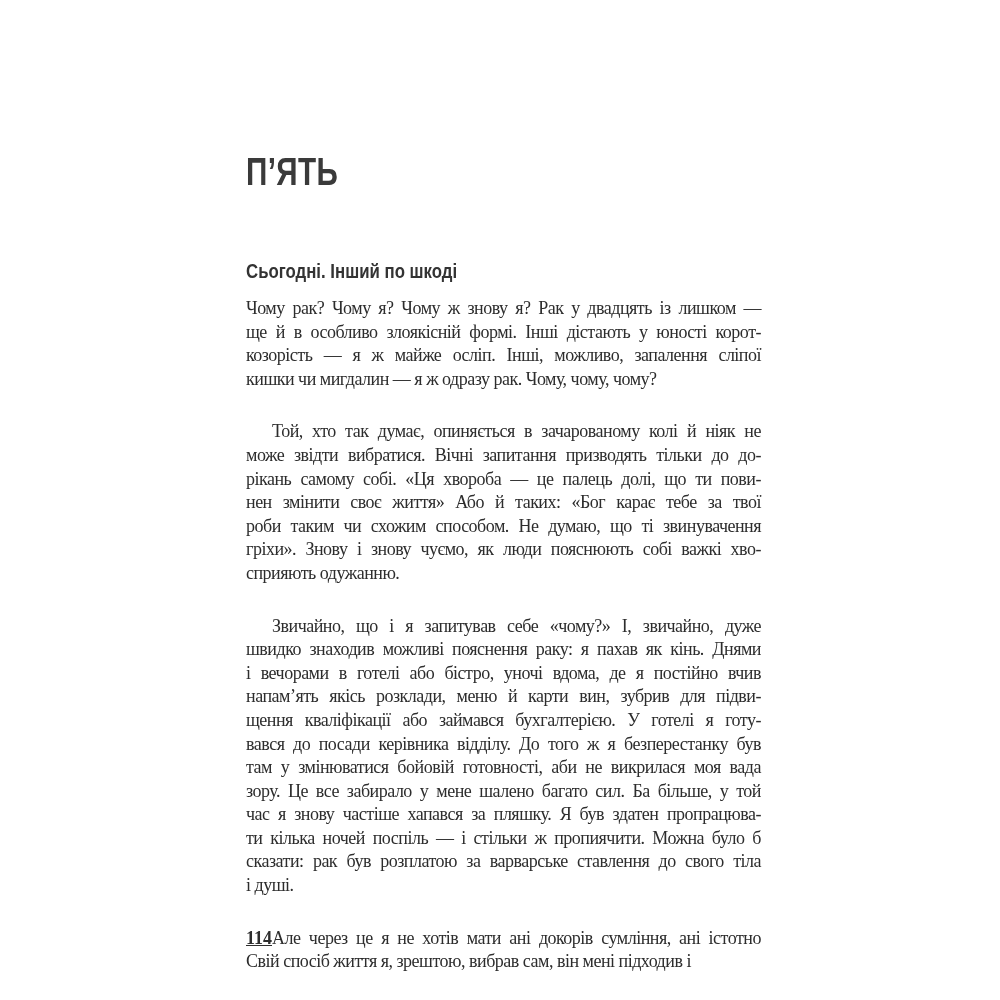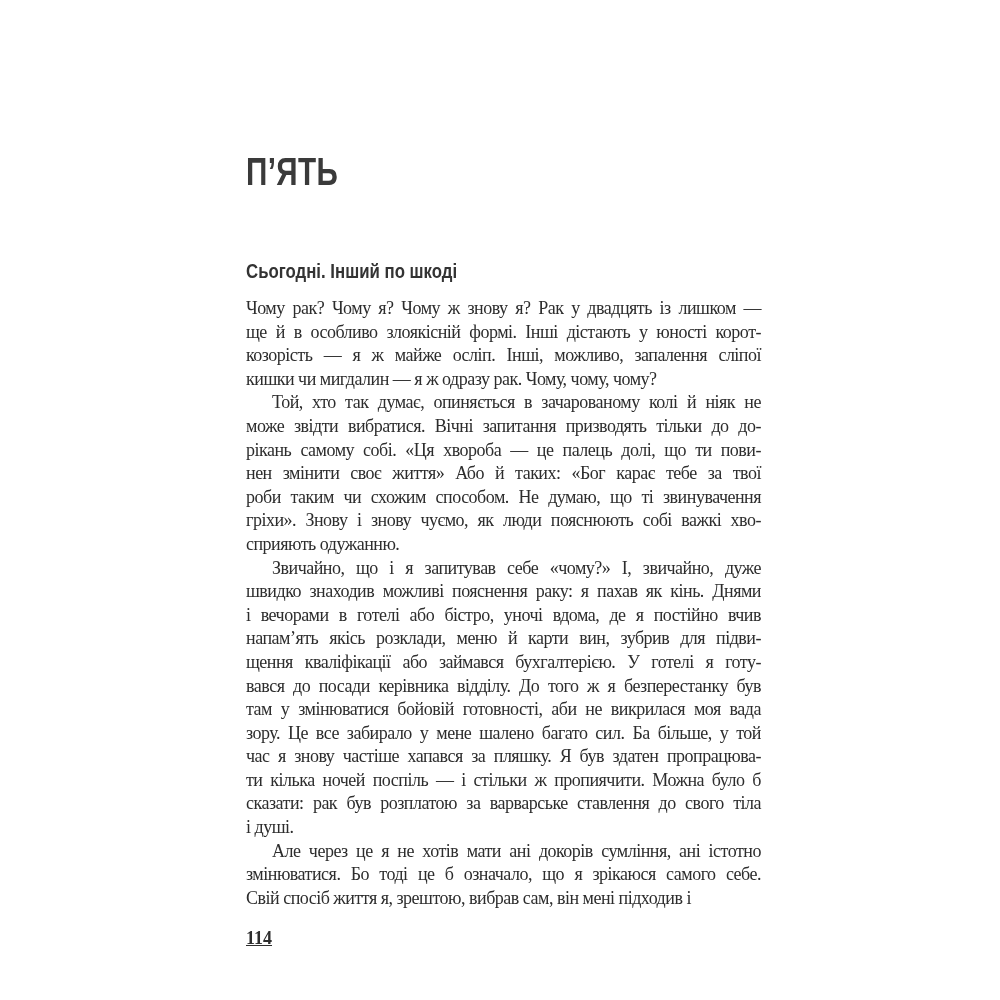--- a/index.html
+++ b/index.html
@@ -66,6 +66,7 @@
   }
   .text-line.first-indent {
     padding-left: 26px;
+    margin-top: 29px;
   }
   .page-number {
     position: absolute;

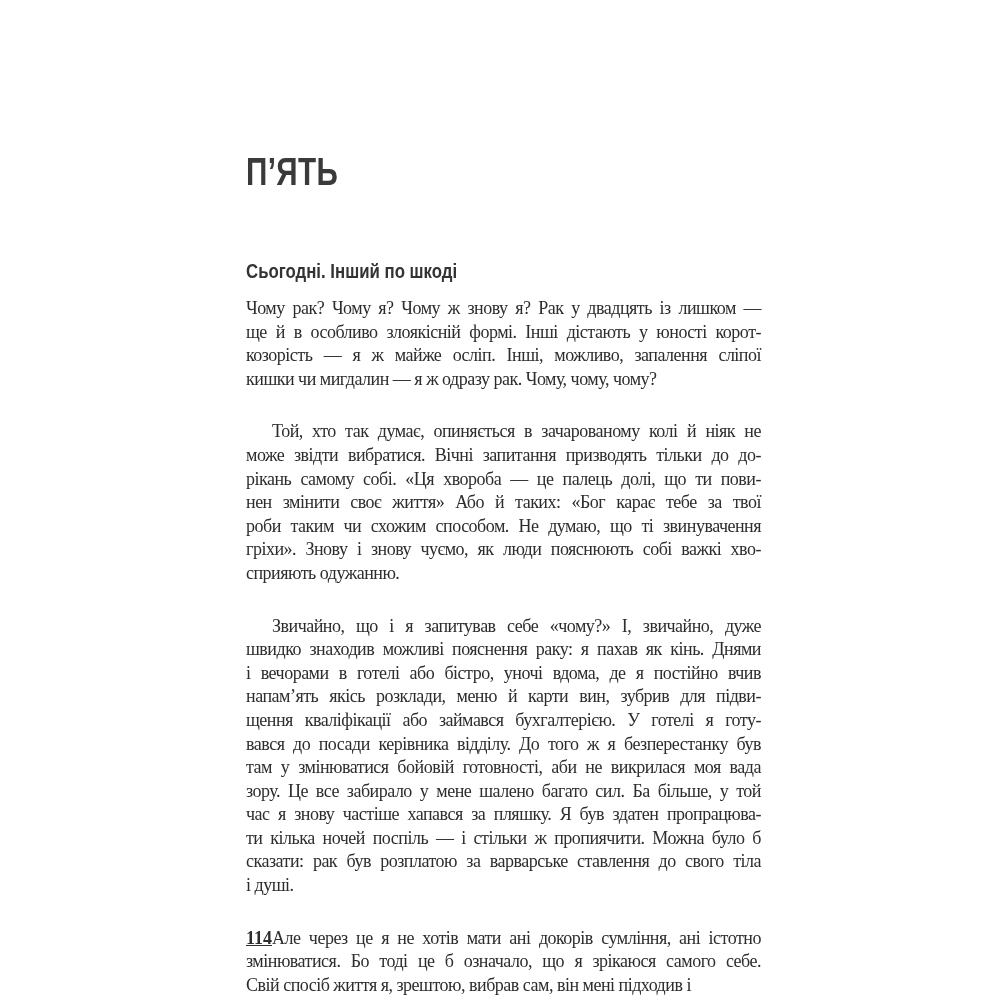--- a/index.html
+++ b/index.html
@@ -119,7 +119,6 @@
       </div>
       <div class="paragraph">
         <div class="text-line first-indent">Але через це я не хотів мати ані докорів сумління, ані істотно</div>
-        <div class="text-line">змінюватися. Бо тоді це б означало, що я зрікаюся самого себе.</div>
         <div class="text-line last">Свій спосіб життя я, зрештою, вибрав сам, він мені підходив і</div>
       </div>
     </div>

